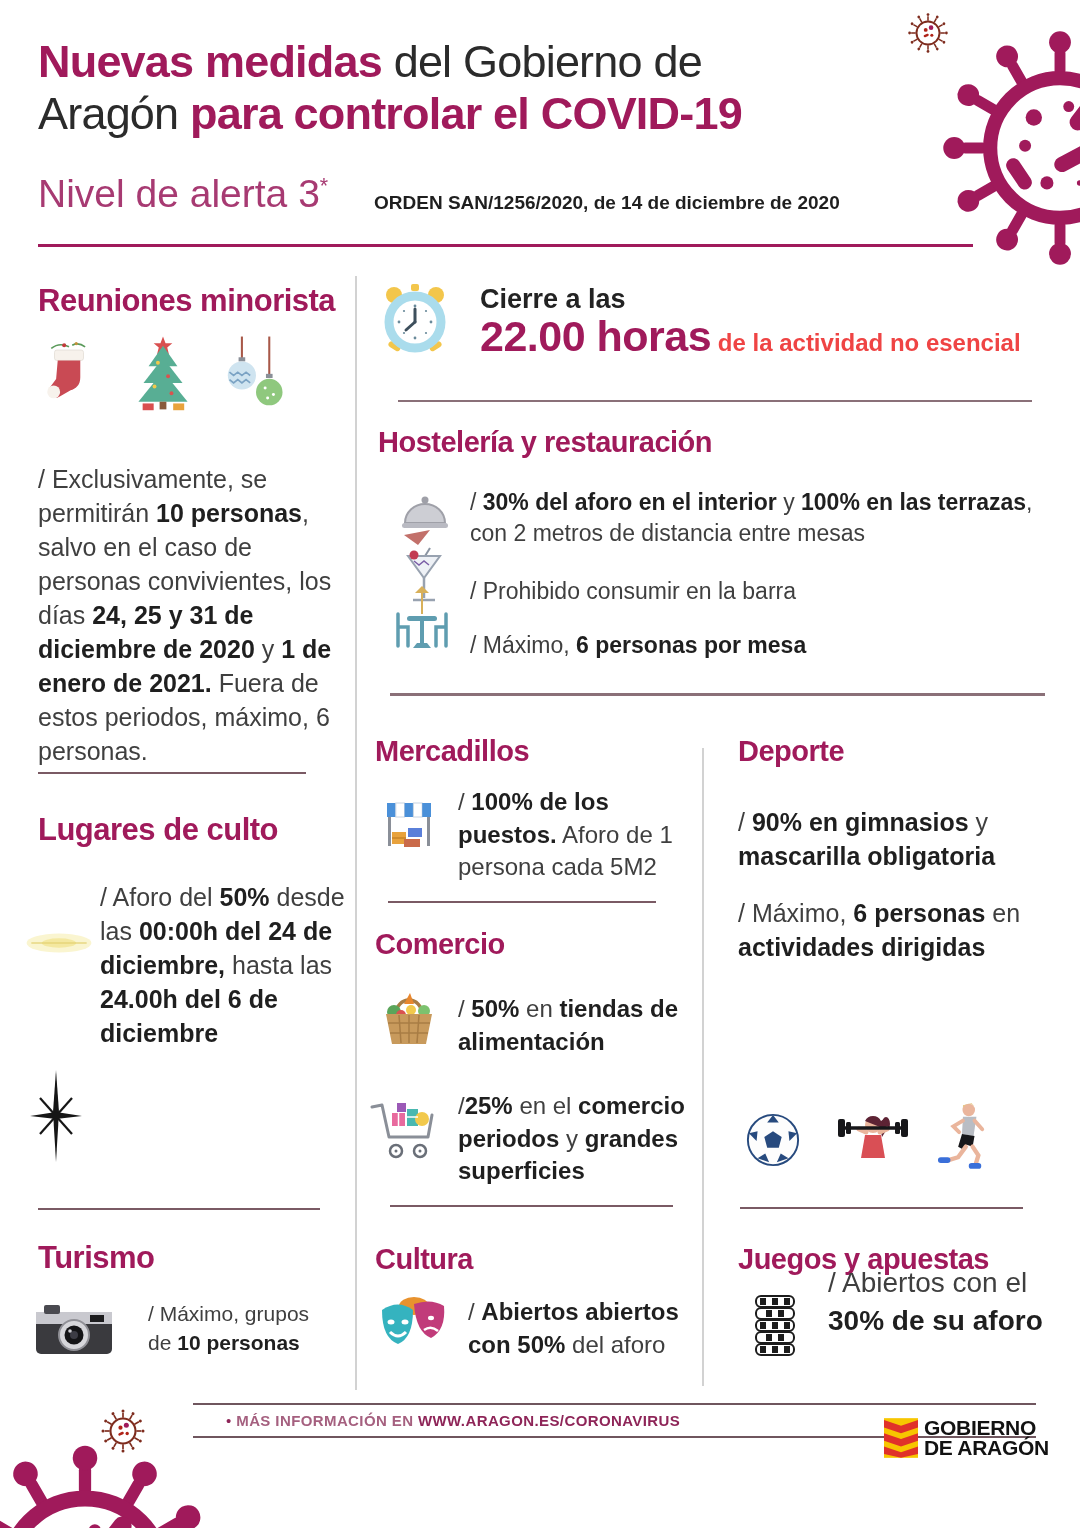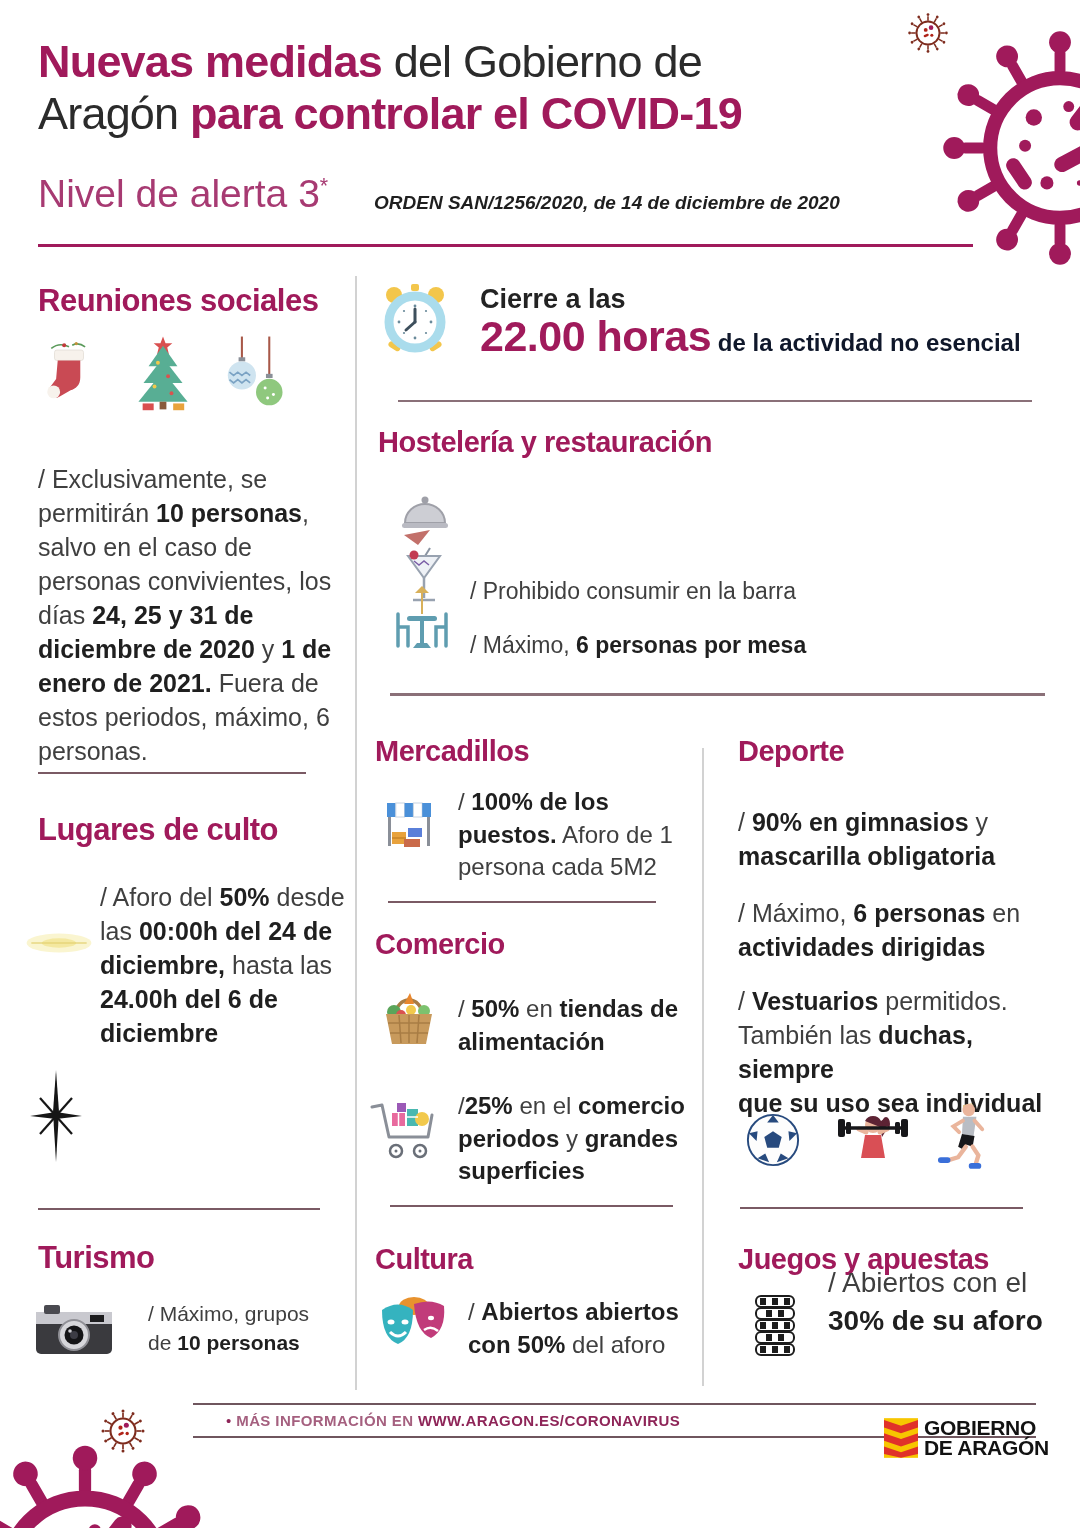--- a/index.html
+++ b/index.html
@@ -171,7 +171,7 @@
   </div>
 
   <div class="abs" style="left:38px;top:172px;font-size:39px;font-weight:400;color:#a73a72"><span>Nivel de alerta 3</span><sup>*</sup></div>
-  <div class="abs" style="left:374px;top:192px;font-size:19px;font-style:italic;font-weight:600;color:#1f1f1f">ORDEN SAN/1256/2020, de 14 de diciembre de 2020</div>
+  <div class="abs" style="left:374px;top:192px;font-size:19px;font-weight:600;color:#1f1f1f">ORDEN SAN/1256/2020, de 14 de diciembre de 2020</div>
 
   <div class="abs" style="left:38px;top:244px;width:935px;height:3px;background:#a01a5b"></div>
 

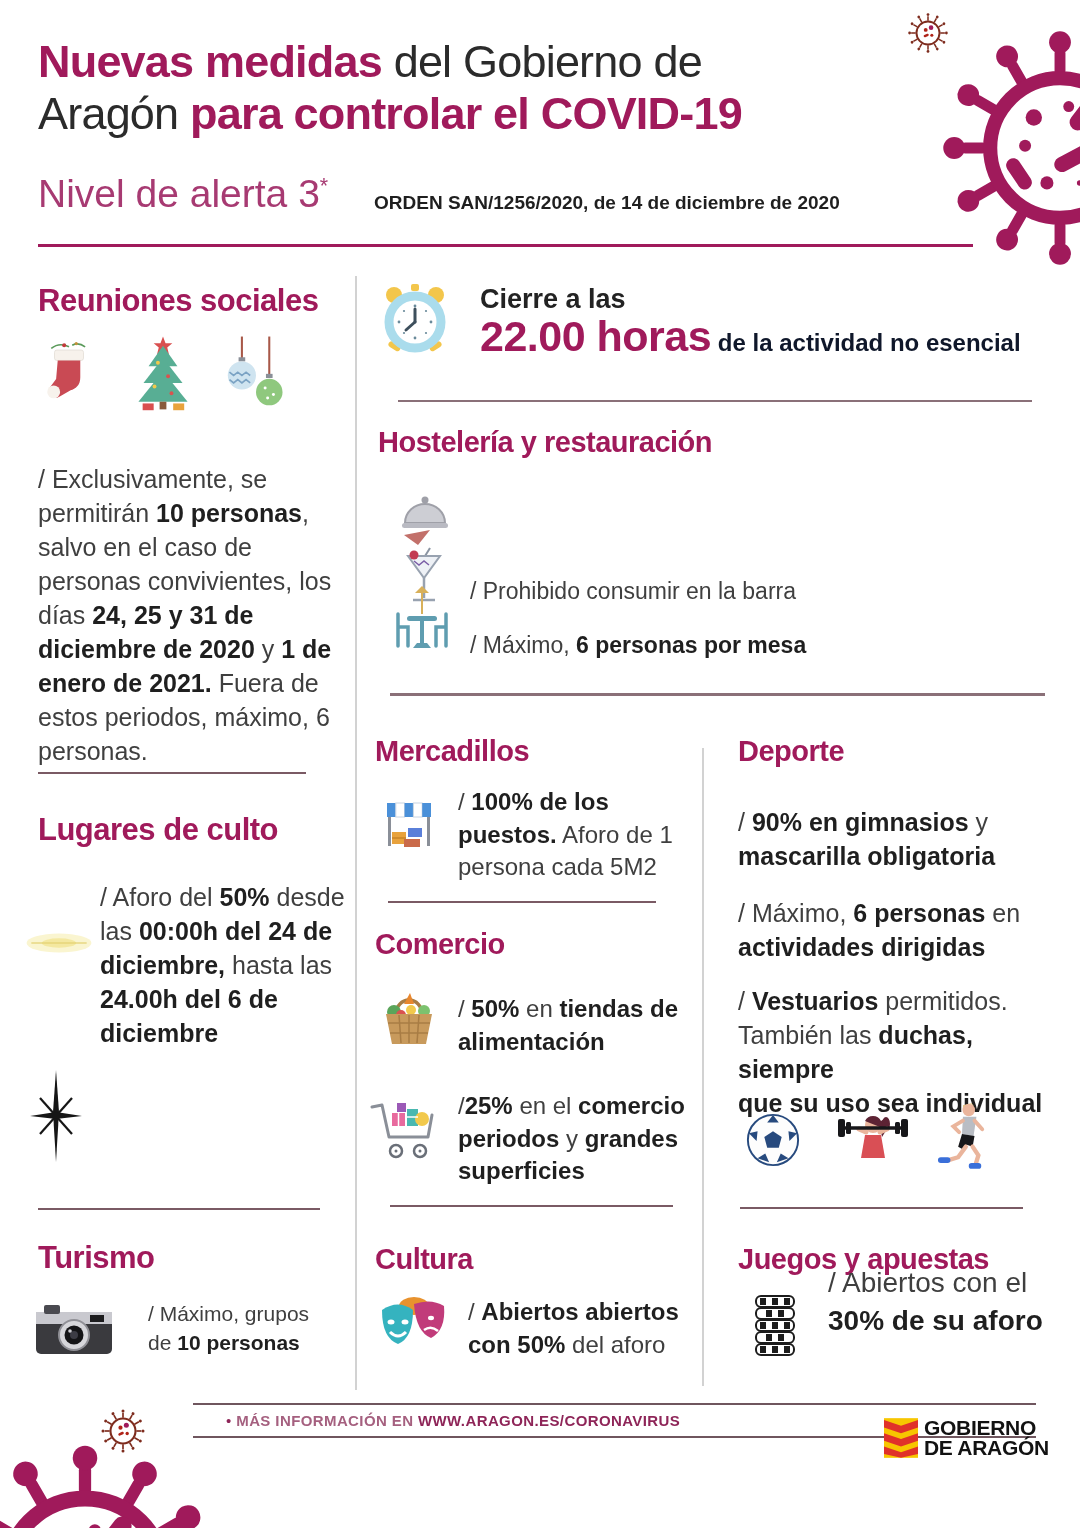--- a/index.html
+++ b/index.html
@@ -178,7 +178,7 @@
   <div class="vr" style="left:355px;top:276px;height:1114px"></div>
   <div class="vr" style="left:702px;top:748px;height:638px"></div>
 
-  <div class="sec-h" style="left:38px;top:283px;font-size:31px">Reuniones sociales</div>
+  <div class="sec-h" style="left:38px;top:283px;font-size:31px">Reuniones minorista</div>
 
   <svg class="abs" style="left:40px;top:332px;width:58px;height:94px" viewBox="0 0 72 100">
     <path d="M14,12 q10,-8 22,-2" stroke="#5a9a5a" stroke-width="2" fill="none"></path>

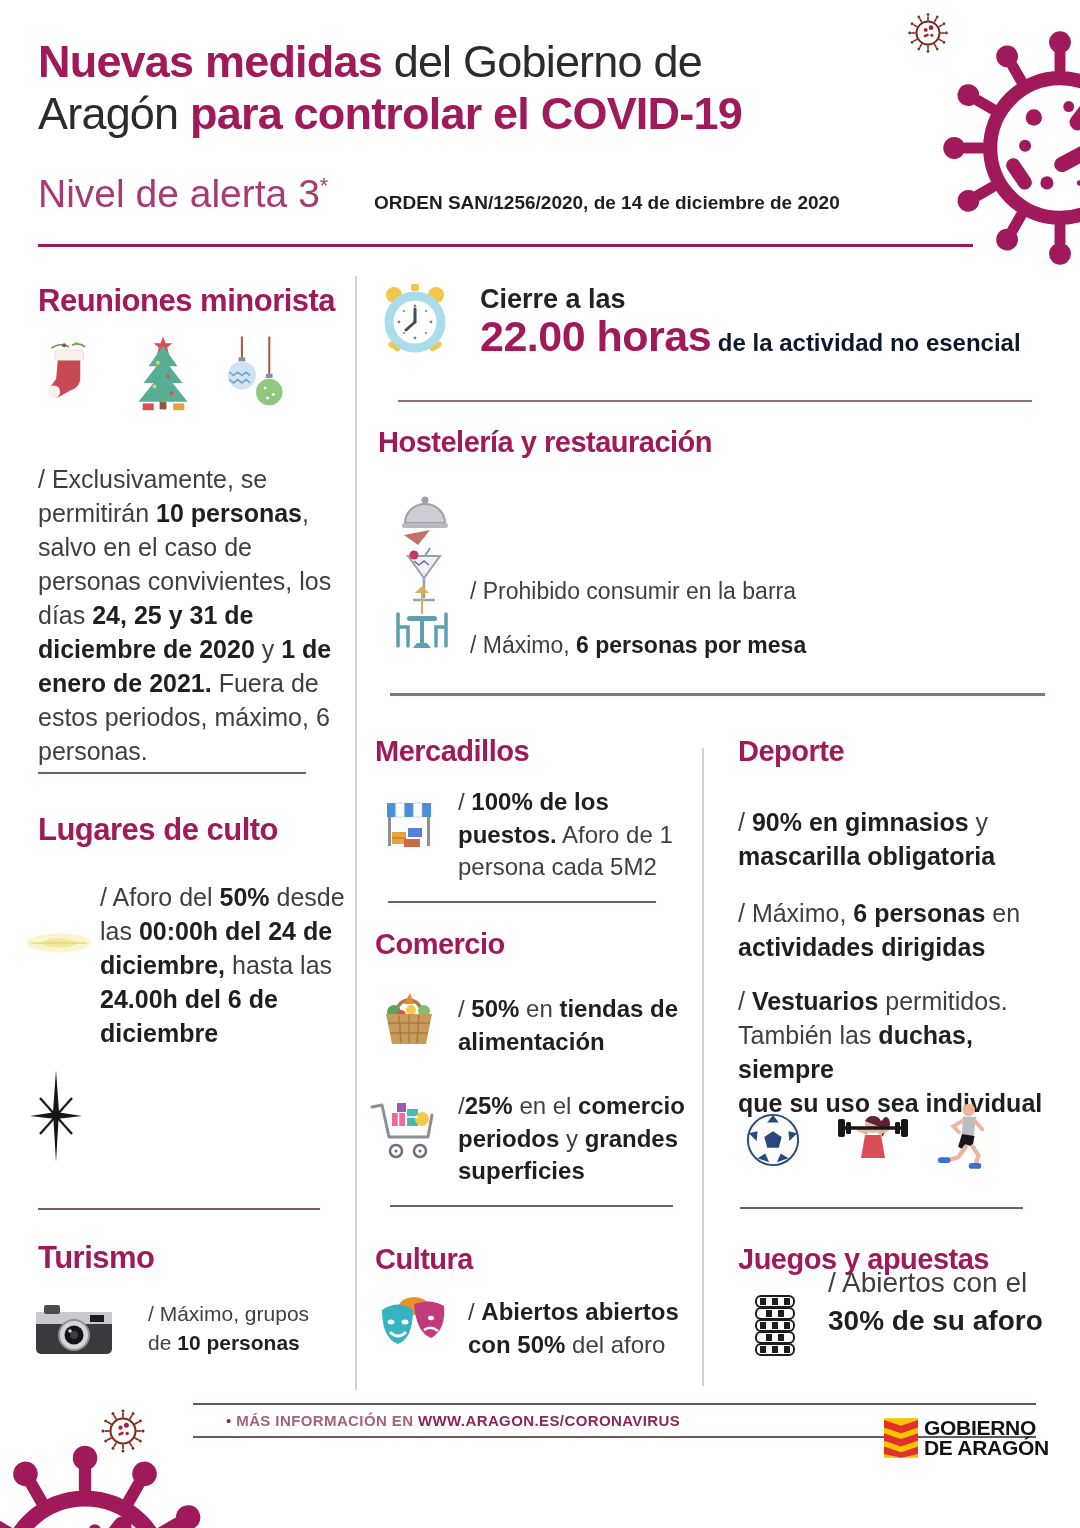--- a/index.html
+++ b/index.html
@@ -299,7 +299,7 @@
   </svg>
   <div class="abs" style="left:480px;top:284px;font-size:27px;font-weight:800;color:#232323">Cierre a las</div>
   <div class="abs" style="left:480px;top:312px;white-space:nowrap">
-    <span class="bigword" style="font-size:43px;letter-spacing:-0.5px">22.00 horas</span><span style="font-size:24px;font-weight:800;color:#0f172a"> de la actividad no esencial</span>
+    <span class="bigword" style="font-size:43px;letter-spacing:-0.5px">22.00 horas</span><span style="font-size:24px;font-weight:800;color:#ef4444"> de la actividad no esencial</span>
   </div>
 
   <div class="hr" style="left:398px;top:400px;width:634px;background:#8a7078"></div>

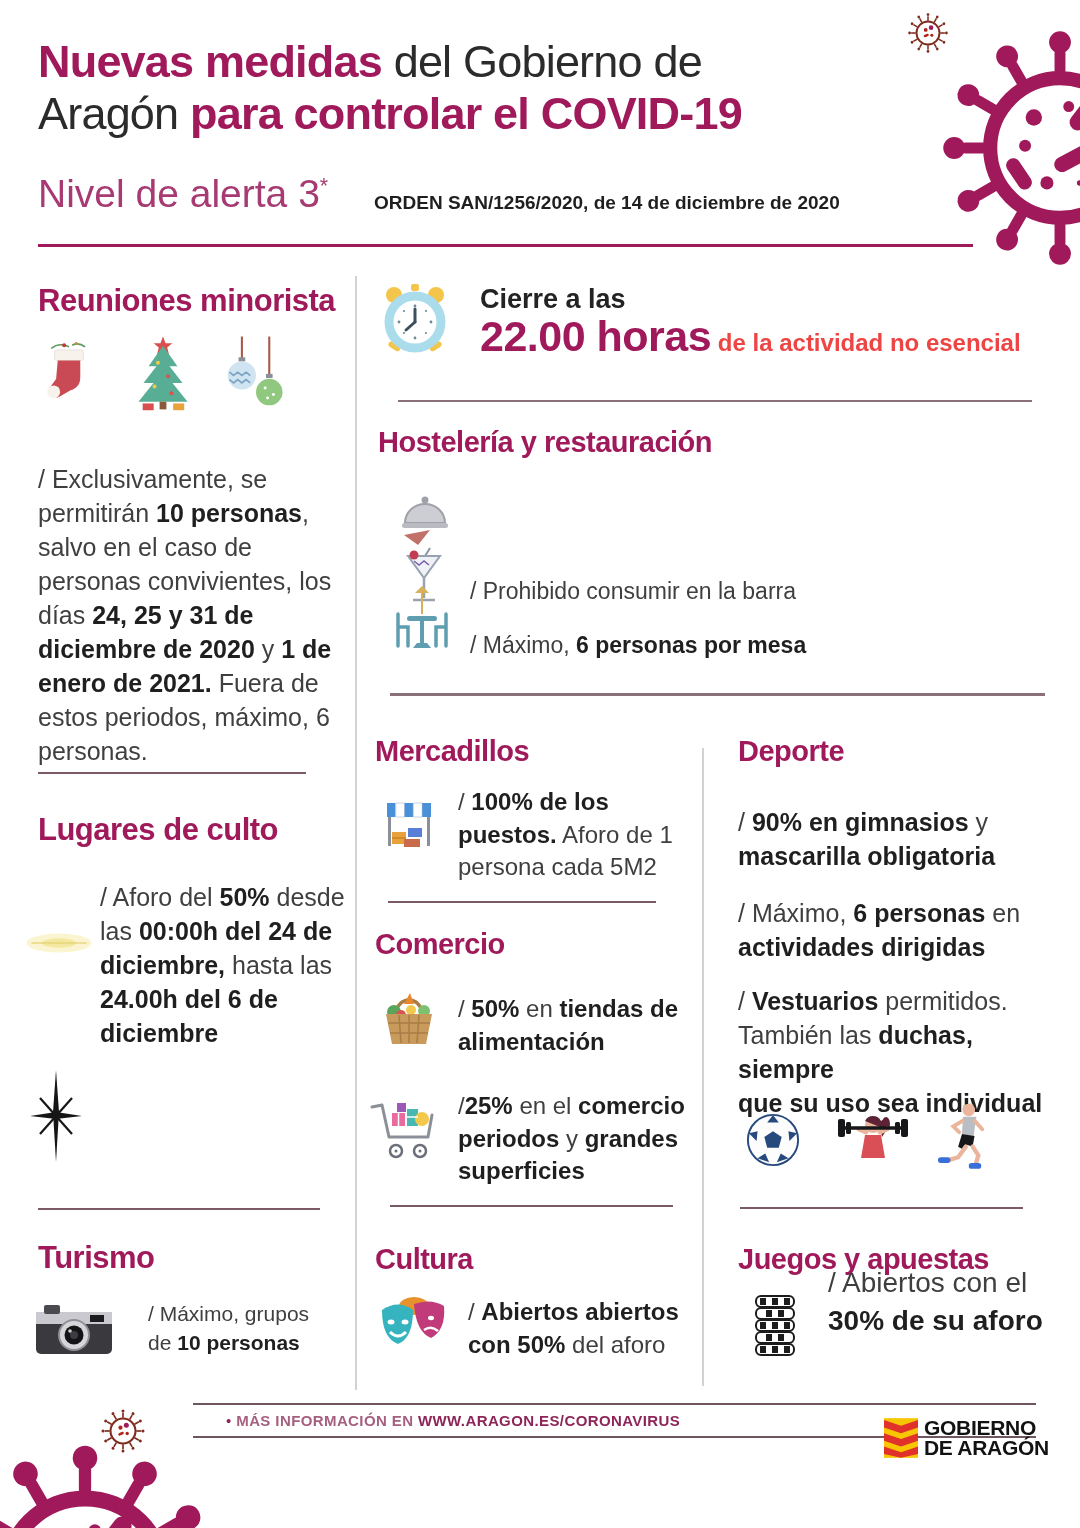--- a/index.html
+++ b/index.html
@@ -312,6 +312,10 @@
     <rect x="4" y="36" width="46" height="5" rx="2.5" fill="#b9bac2"></rect>
     <path d="M6,48 L32,43 L20,58 Z" fill="#c2706a"></path>
   </svg>
+  <div class="txt" style="left:470px;top:487px;width:585px;font-size:23px">
+    <span>/ </span><b>30% del aforo en el interior</b><span> y </span><b>100% en las terrazas</b><span>,</span><br>
+    <span>con 2 metros de distancia entre mesas</span>
+  </div>
 
   <svg class="abs" style="left:402px;top:546px;width:44px;height:66px" viewBox="0 0 44 66">
     <line x1="28" y1="2" x2="20" y2="15" stroke="#8a94a2" stroke-width="2"></line>

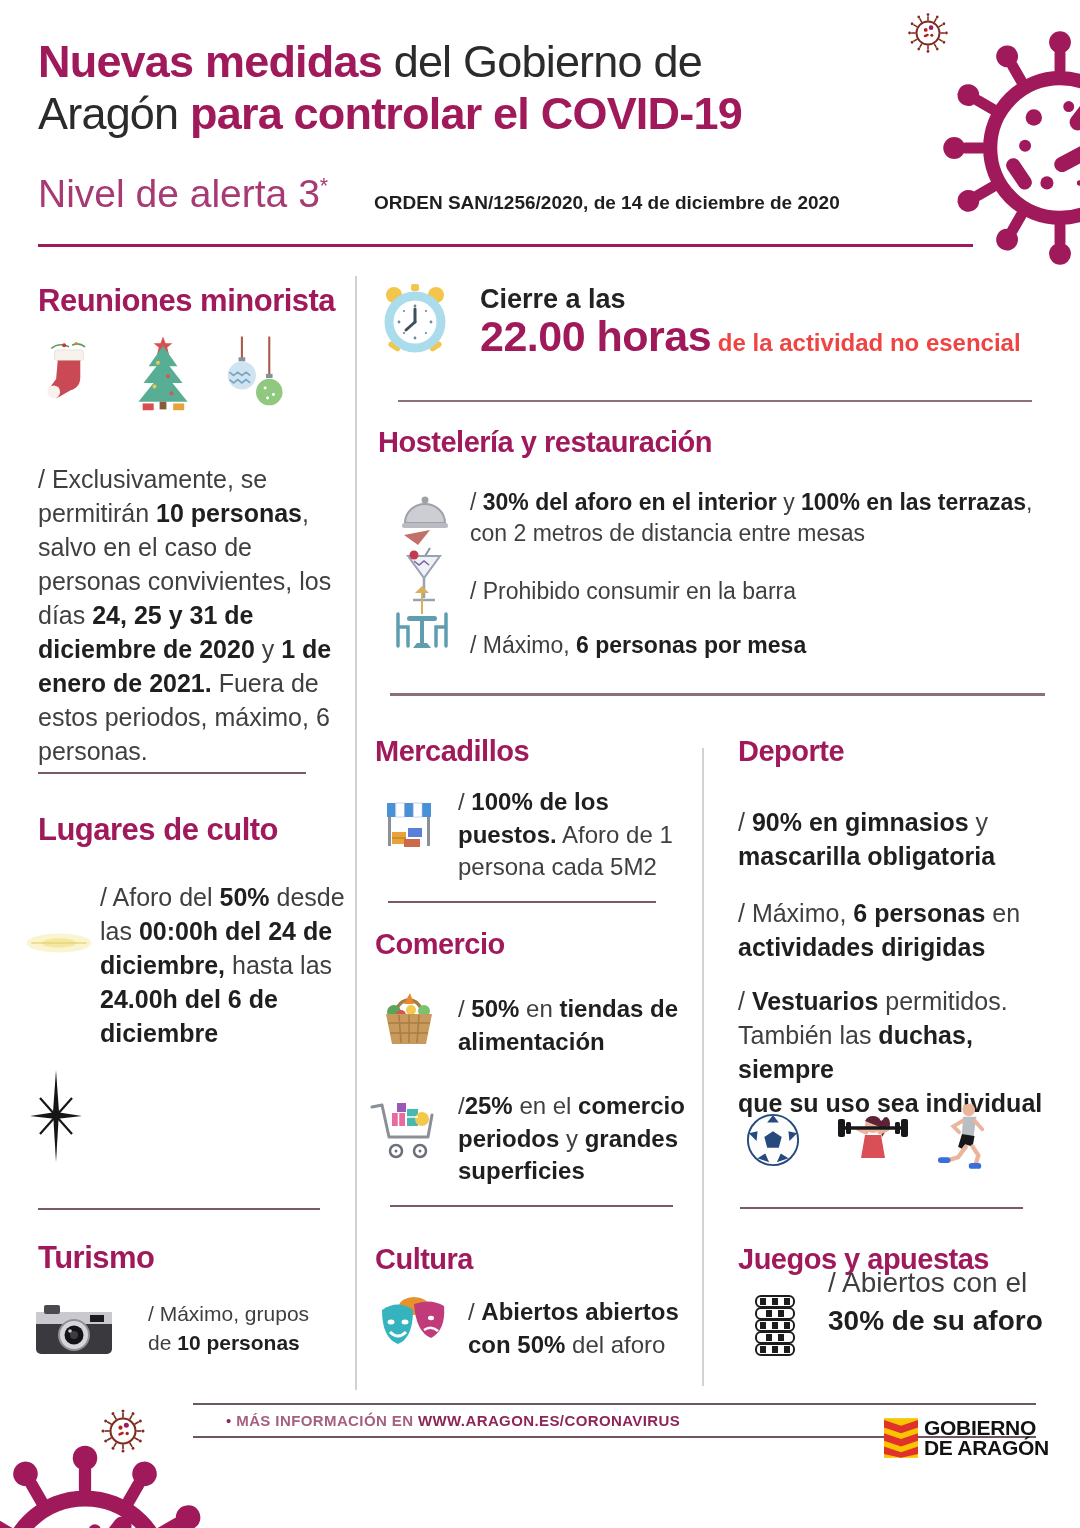--- a/index.html
+++ b/index.html
@@ -440,11 +440,6 @@
     <span>/ Máximo, </span><b>6 personas</b><span> en</span><br>
     <b>actividades dirigidas</b>
   </div>
-  <div class="txt" style="left:738px;top:984px;width:325px;font-size:25px">
-    <span>/ </span><b>Vestuarios</b><span> permitidos.</span><br>
-    <span>También las </span><b>duchas, siempre</b><br>
-    <b>que su uso sea individual</b>
-  </div>
 
   <svg class="abs" style="left:745px;top:1112px;width:56px;height:56px" viewBox="0 0 58 58">
     <circle cx="29" cy="29" r="26" fill="#fdfdfd" stroke="#274a7e" stroke-width="2"></circle>

